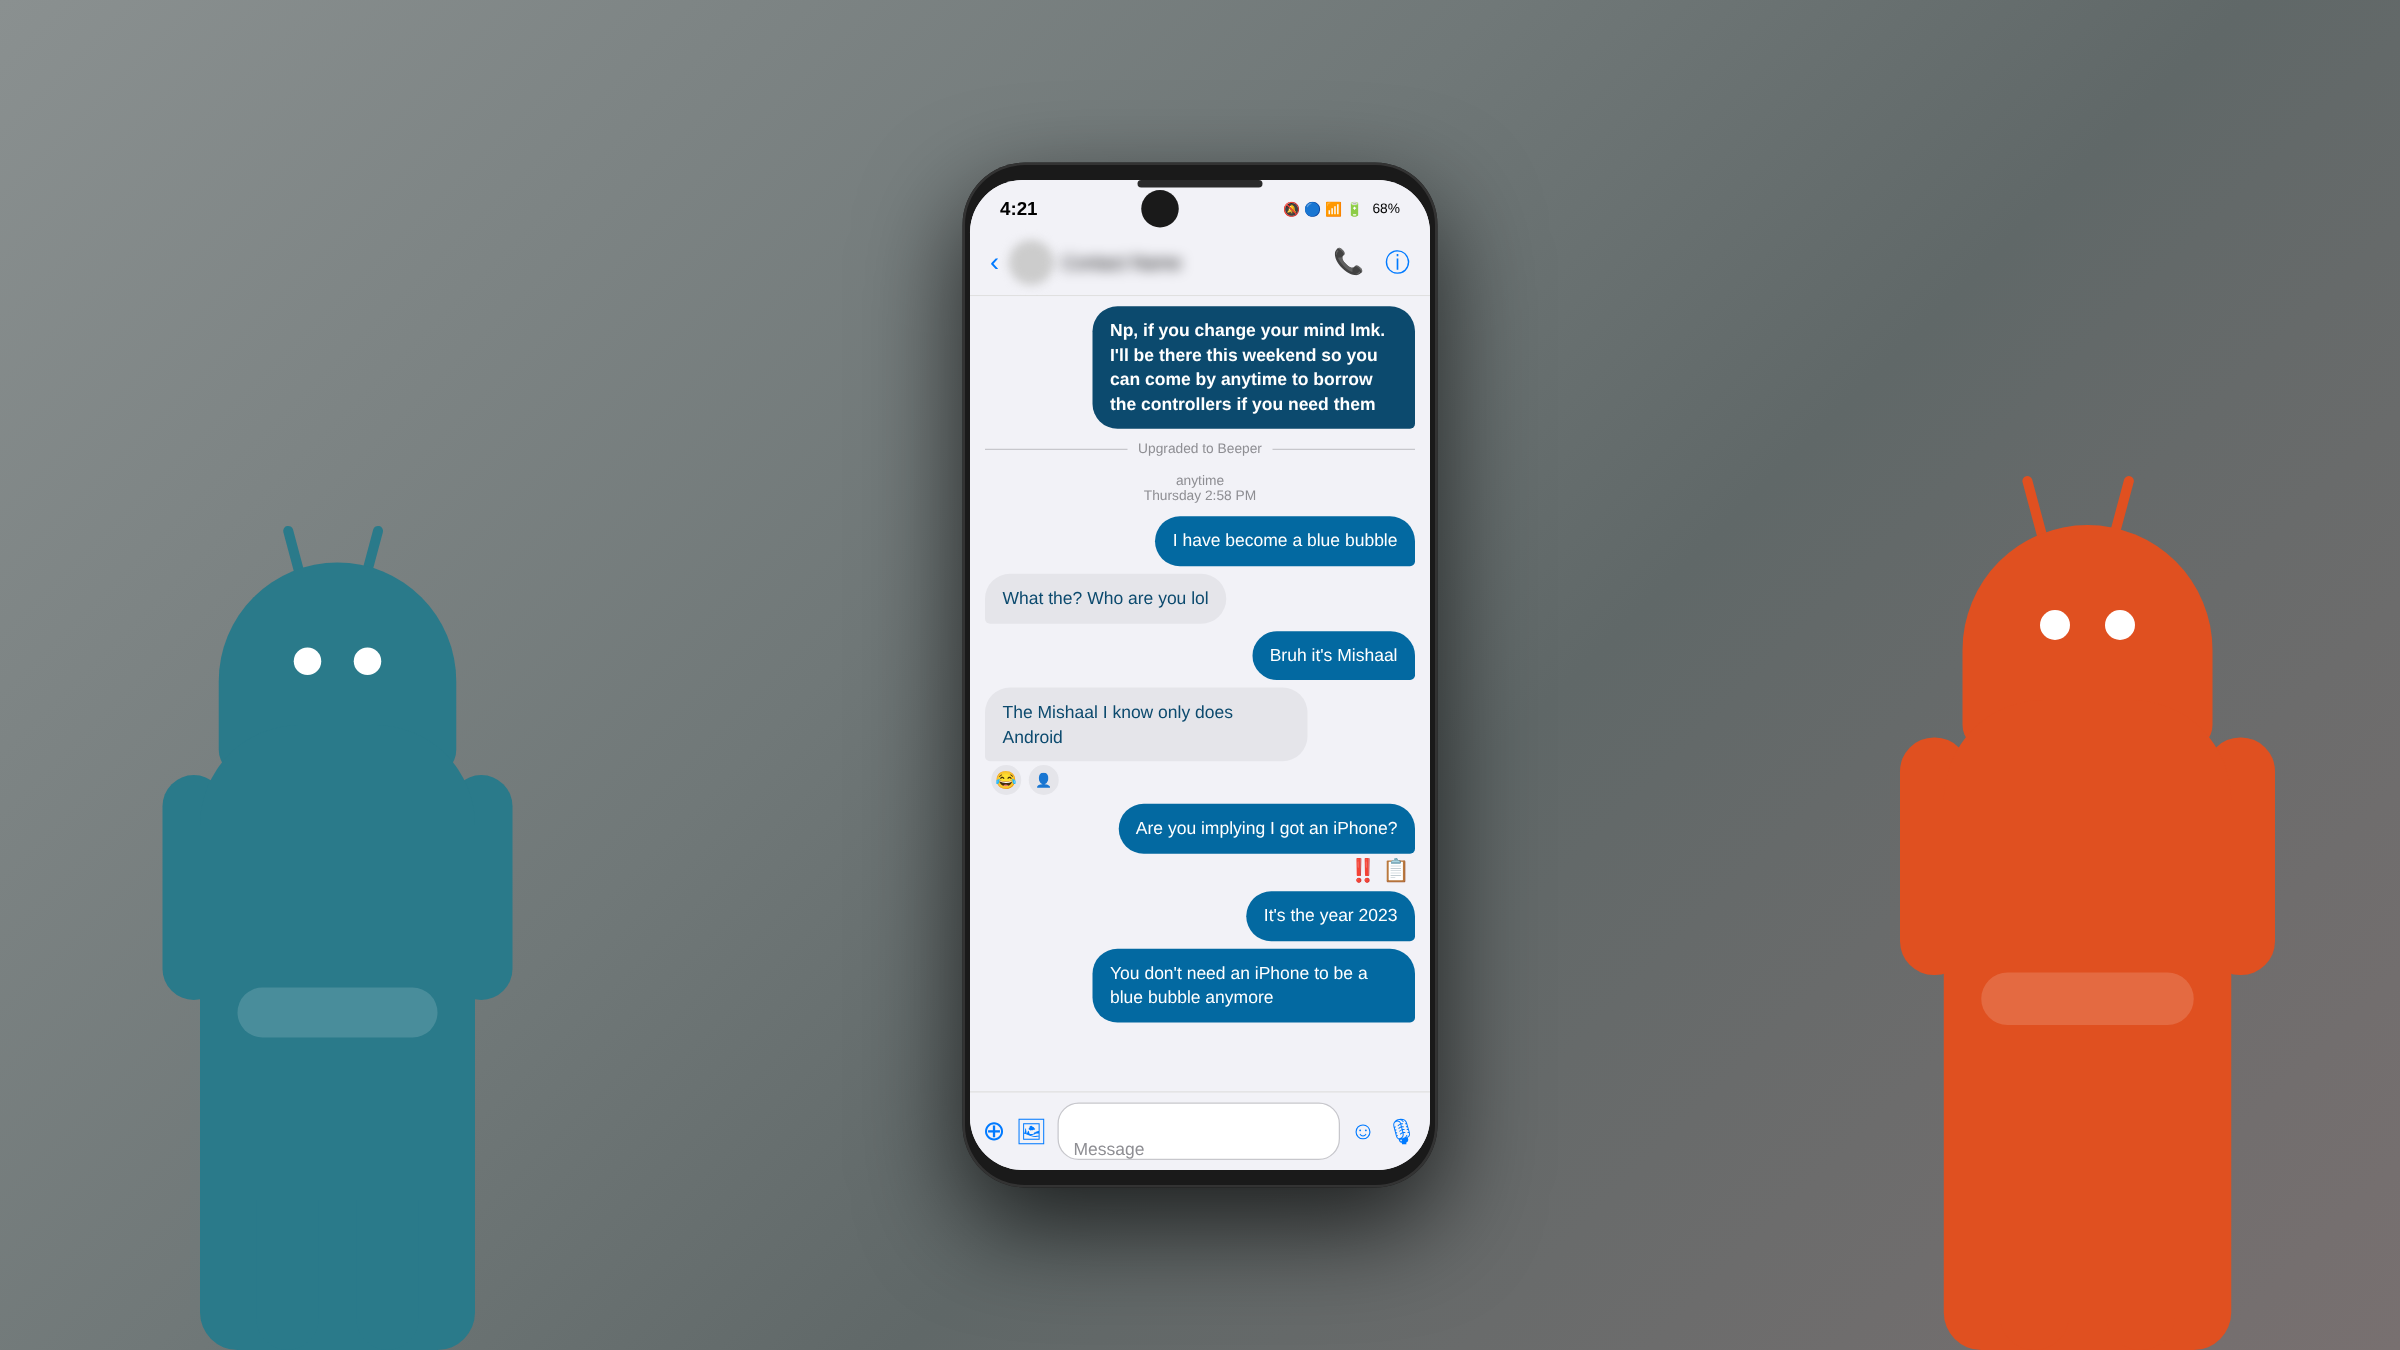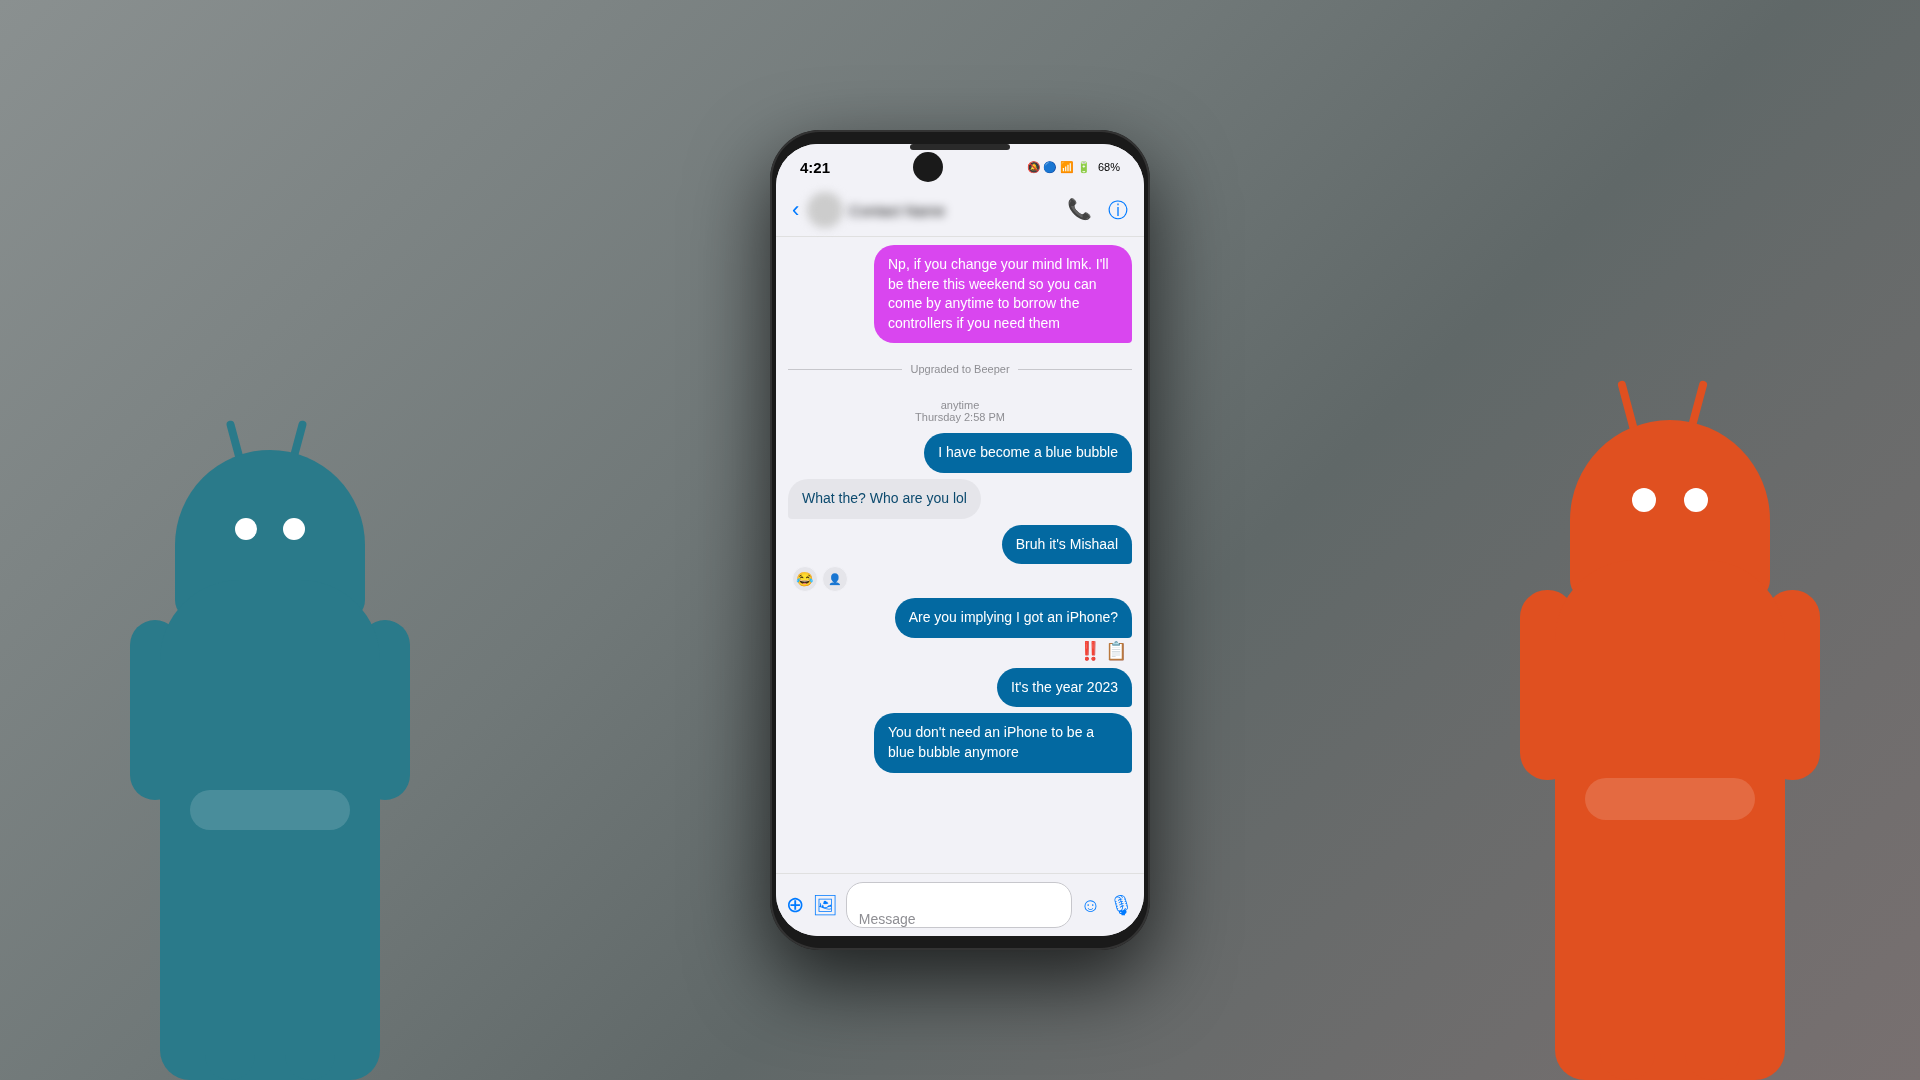--- a/index.html
+++ b/index.html
@@ -399,9 +399,10 @@
 
     .msg-out {
       align-self: flex-end;
-      background: #d946ef;
+      background: #0c4a6e;
       color: white;
       border-bottom-right-radius: 4px;
+      font-weight: bold;
     }
 
     .msg-out-blue {

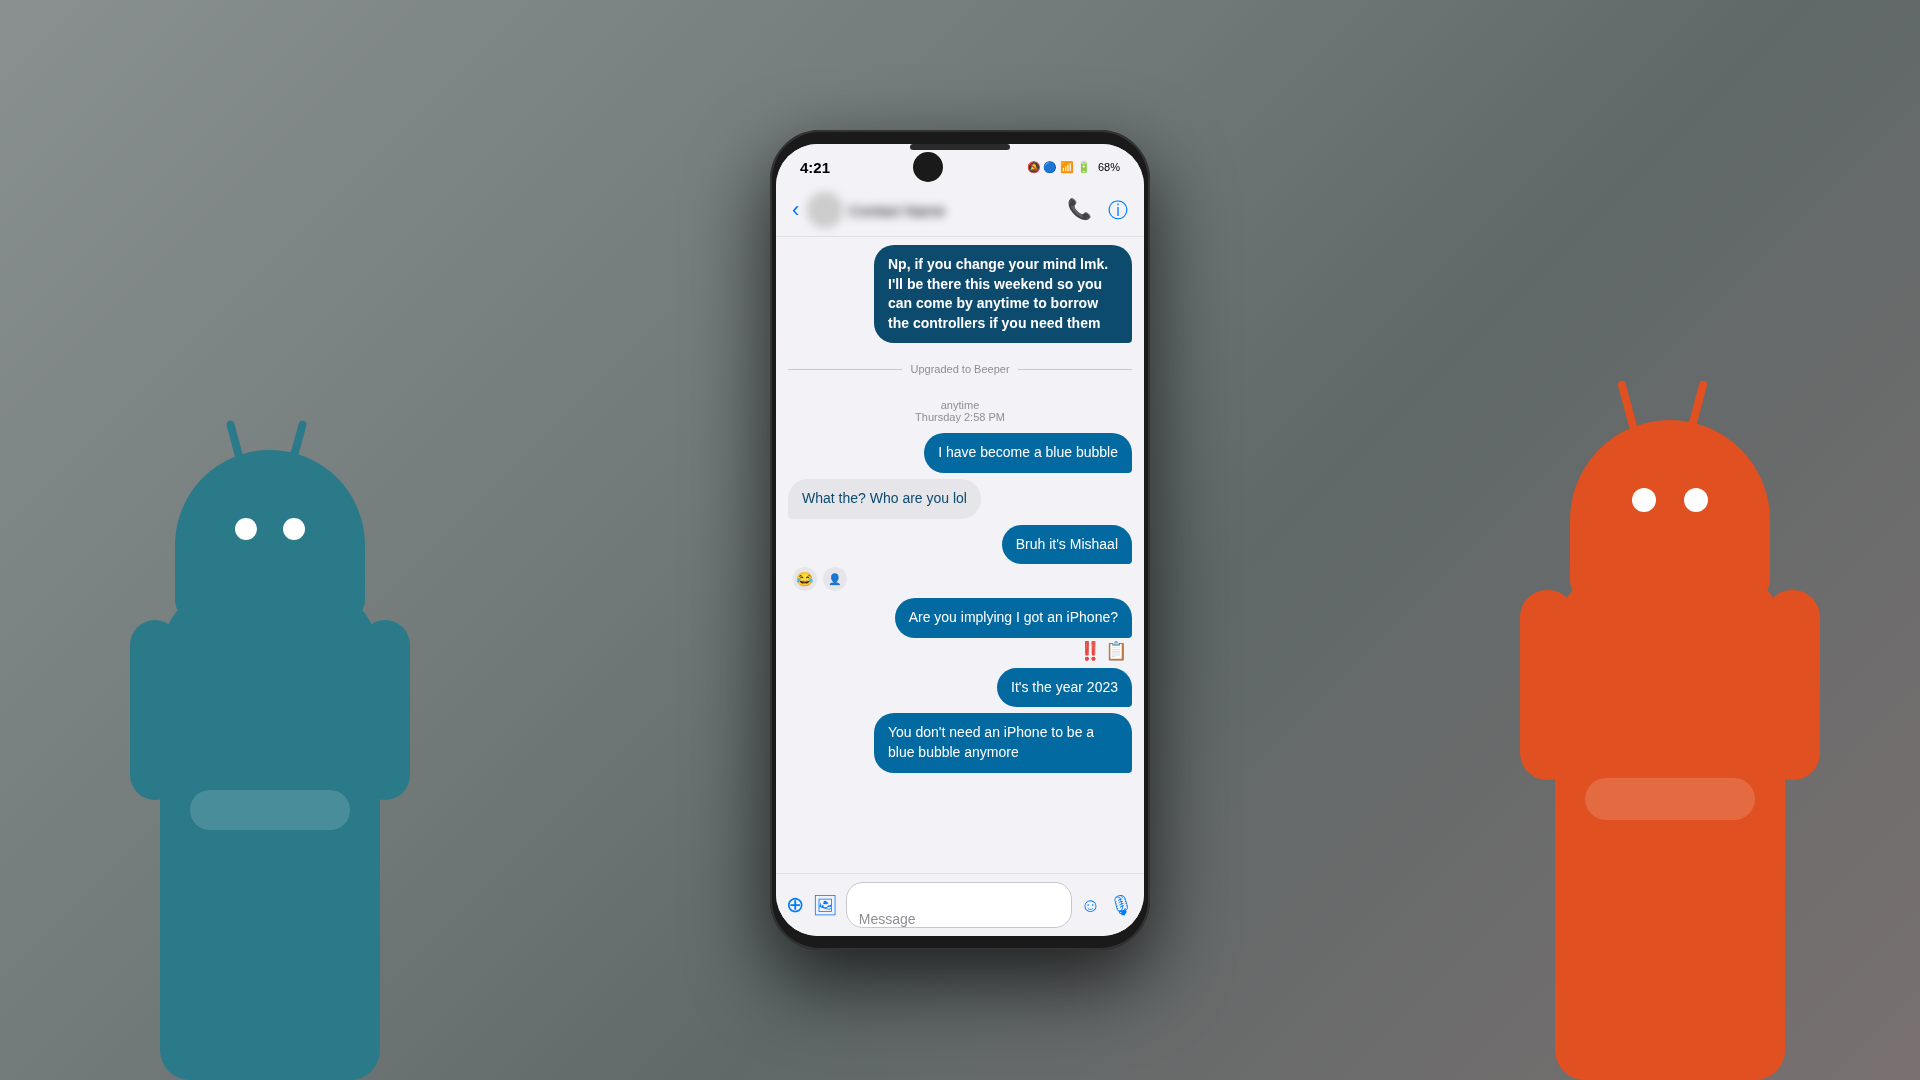--- a/index.html
+++ b/index.html
@@ -423,7 +423,7 @@
       display: flex;
       align-items: center;
       gap: 8px;
-      margin: 14px 0;
+      margin: 4px 0;
       text-align: right;
     }
 

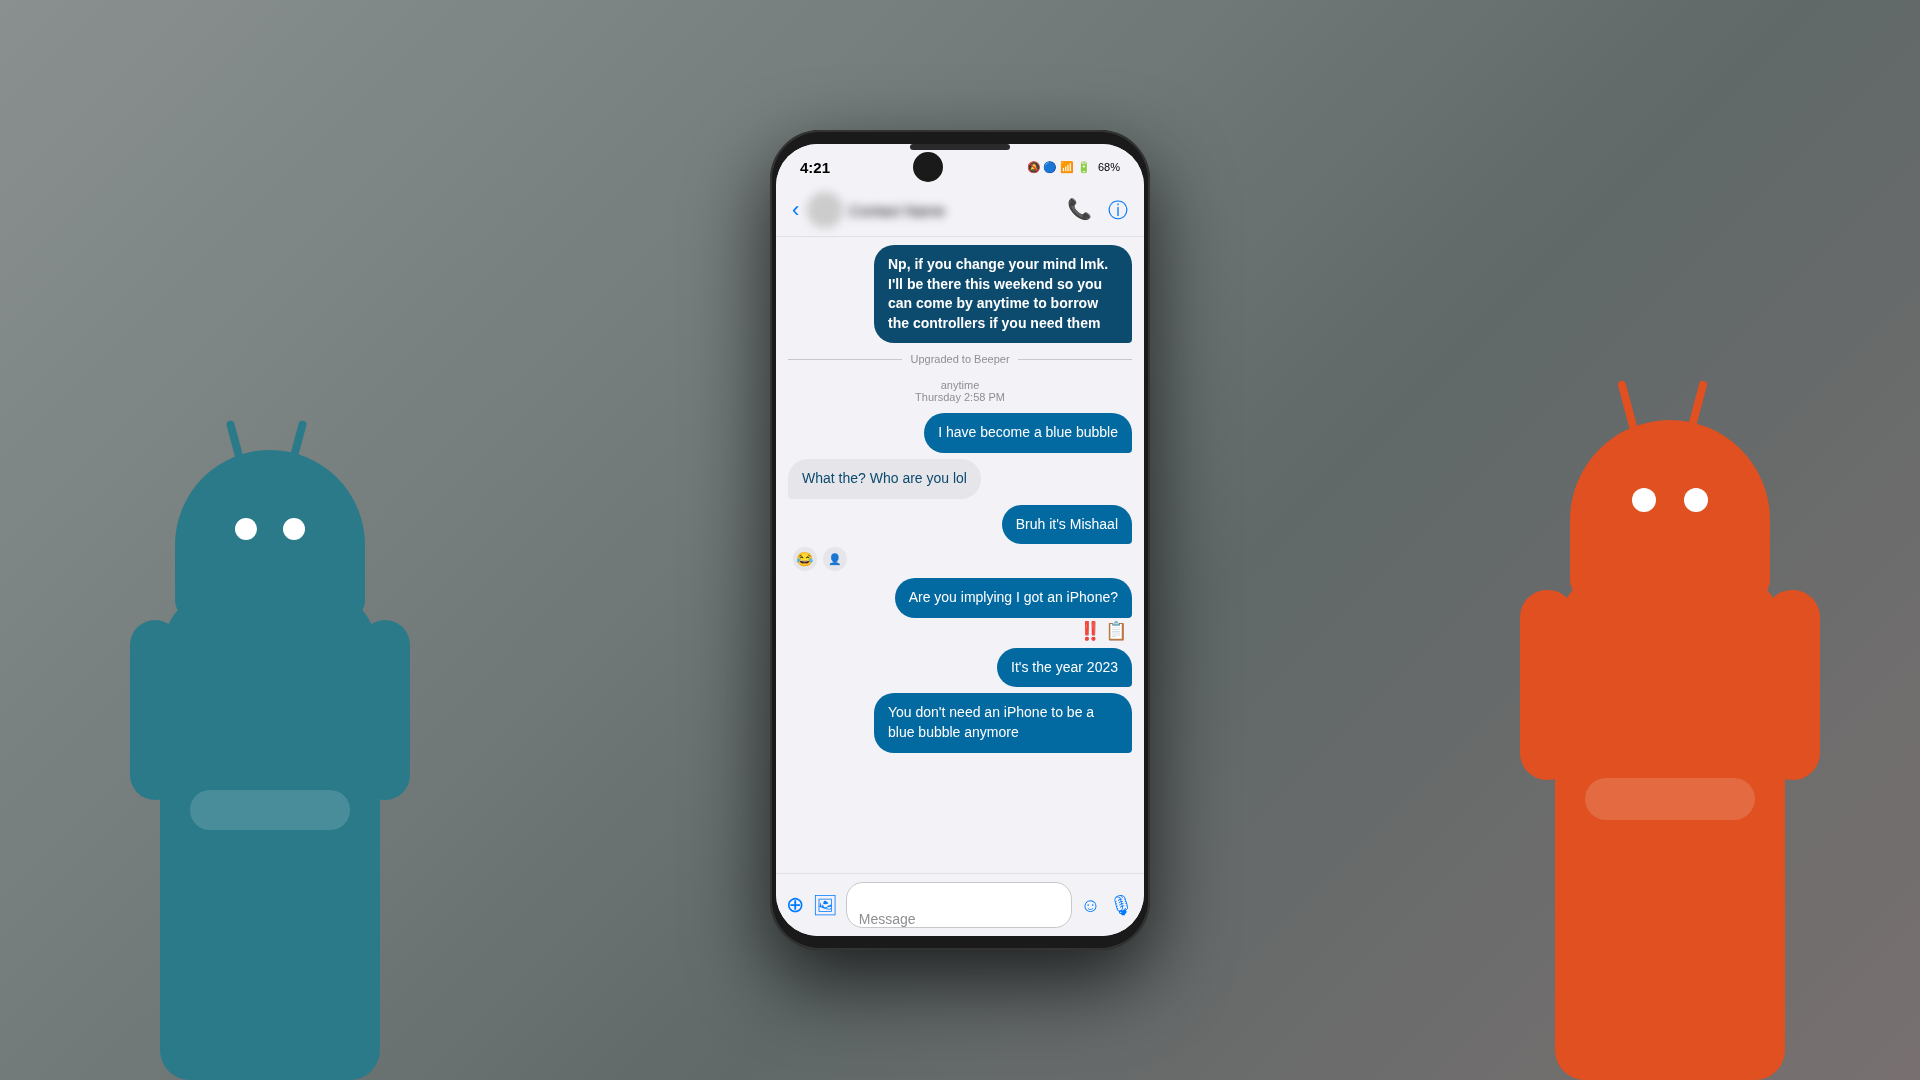--- a/index.html
+++ b/index.html
@@ -622,6 +622,7 @@
 
         <div class="msg-bubble msg-out-blue">Bruh it's Mishaal</div>
 
+        <div class="msg-bubble msg-in">The Mishaal I know only does Android</div>
         <div class="reaction-row">
           <div class="reaction">😂</div>
           <div class="reaction" style="font-size:11px;">👤</div>

